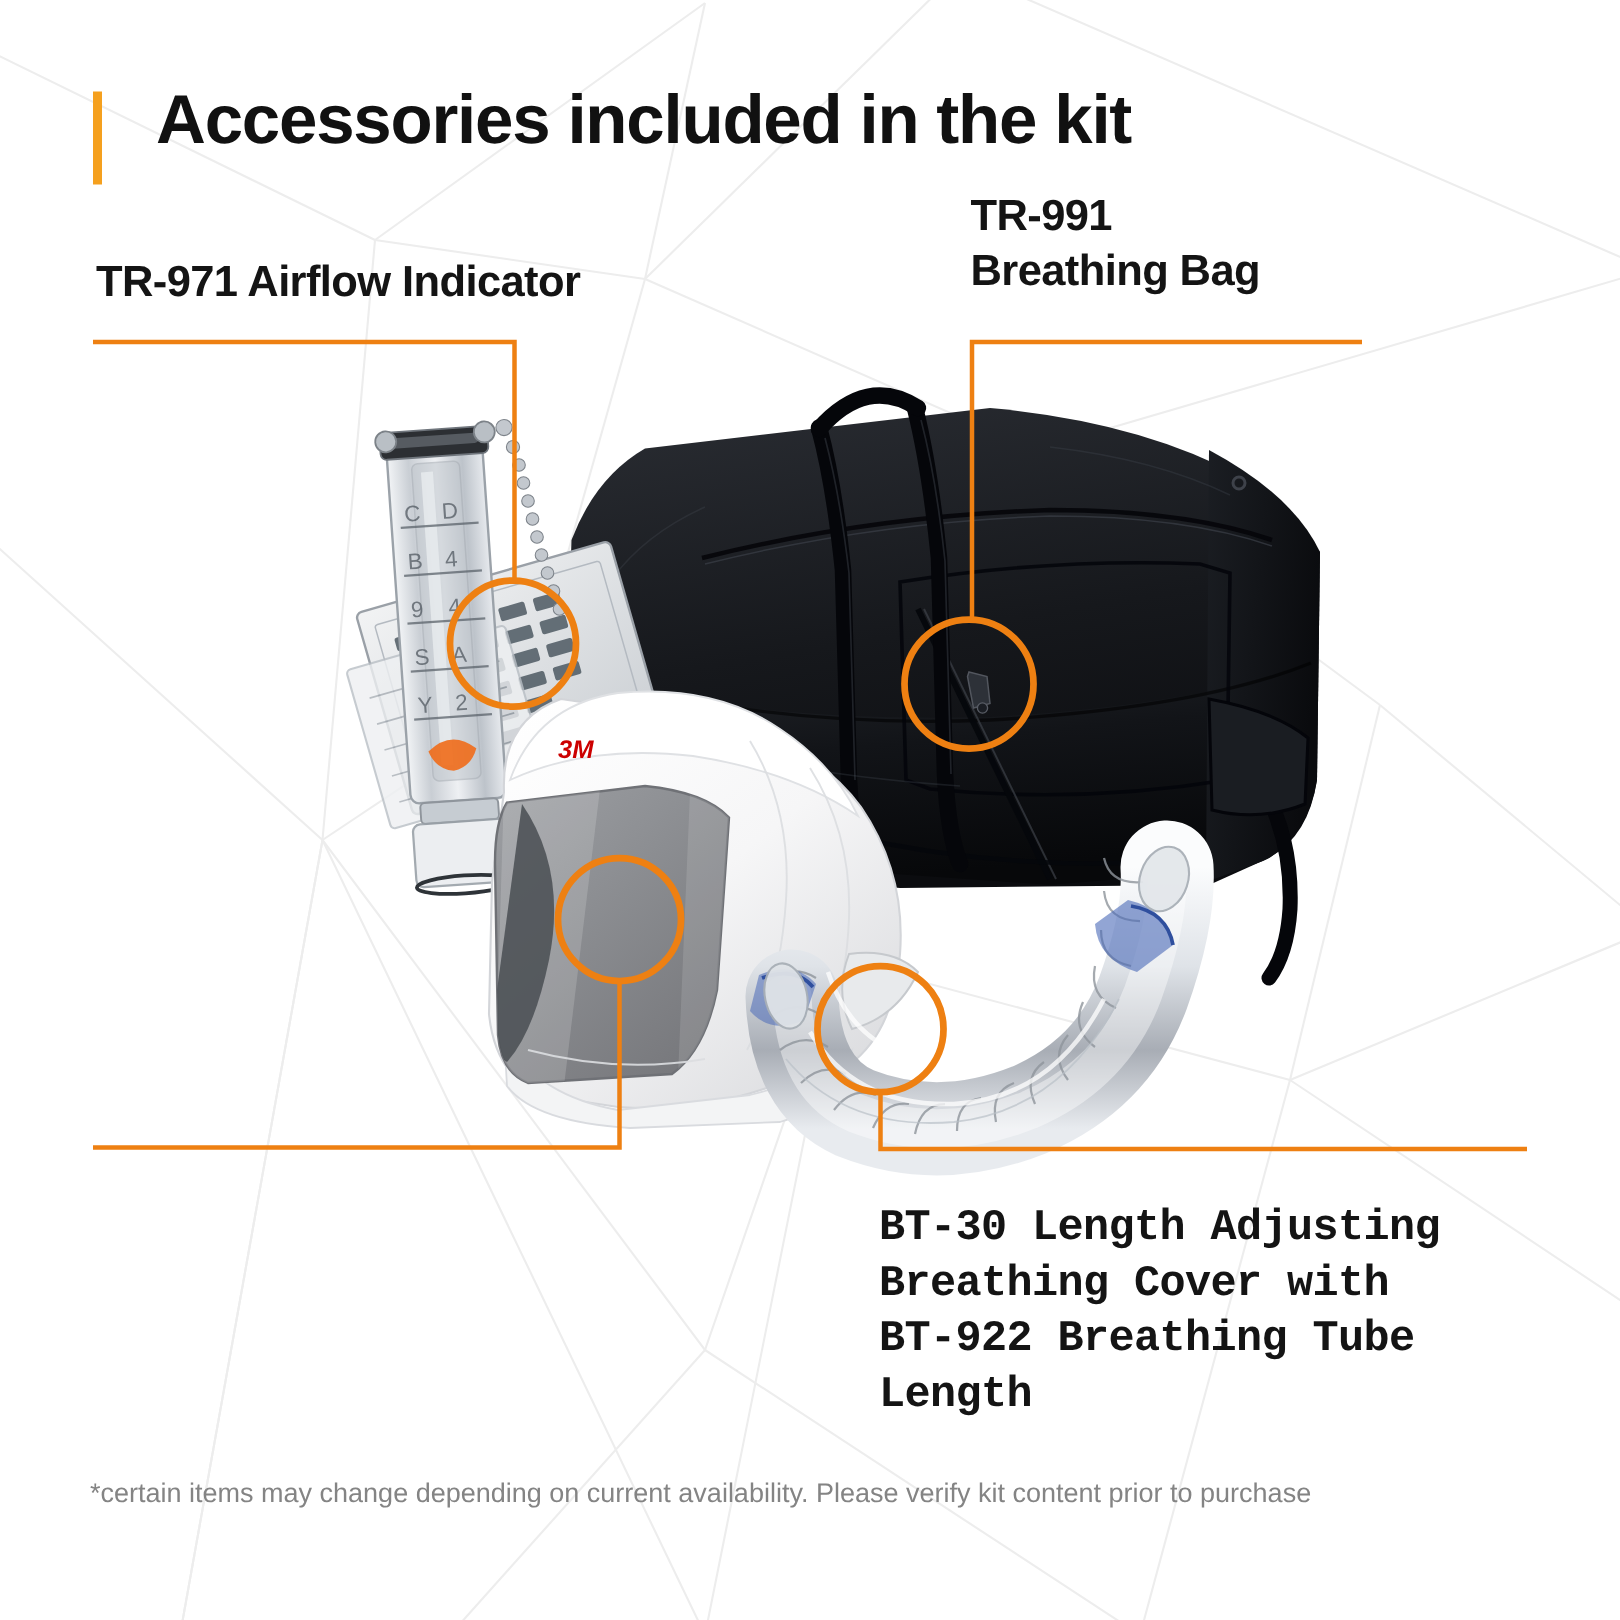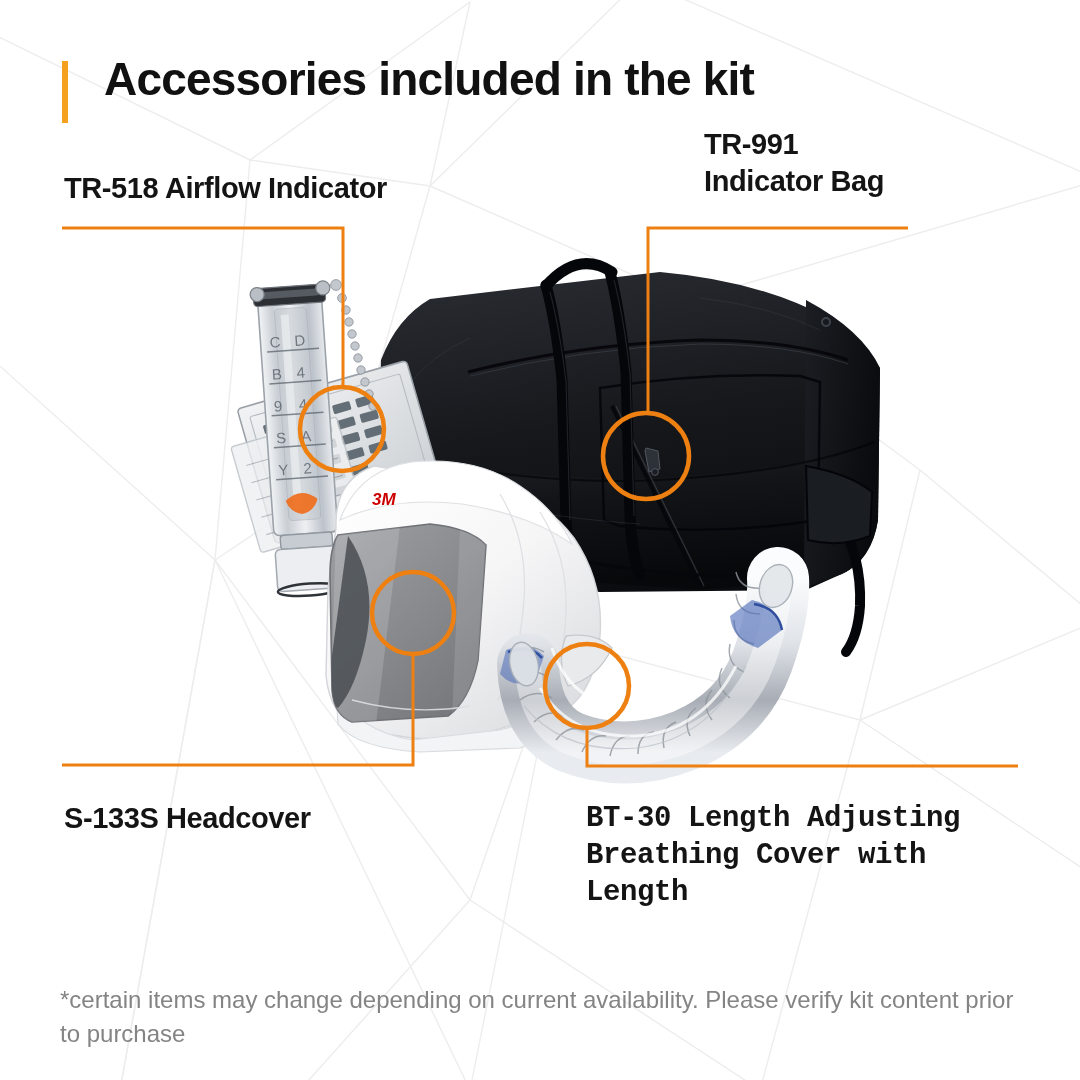--- a/index.html
+++ b/index.html
@@ -39,7 +39,7 @@
     line-height:1.28;letter-spacing:-0.4px;
   }
   #label-tr971{left:64px;top:170px;}
-  #label-tr991{left:704px;top:126px;}
+  #label-tr991{left:647px;top:126px;}
   #label-s133s{left:64px;top:800px;}
   #label-bt30 {left:586px;top:800px;width:430px;font-family:Liberation Mono, monospace;}
 

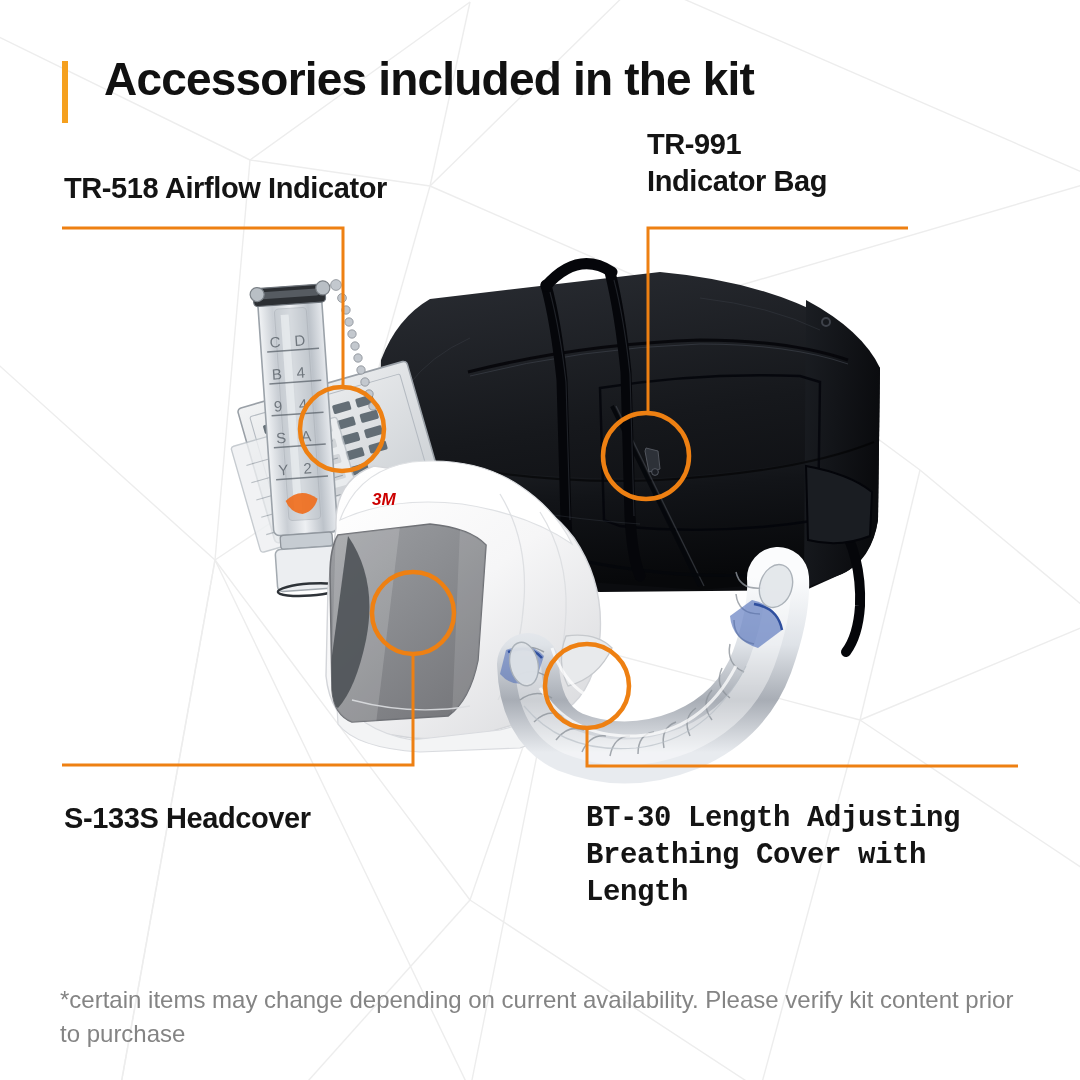--- a/index.html
+++ b/index.html
@@ -397,7 +397,7 @@
     <div class="title">Accessories included in the kit</div>
 
     <div class="label" id="label-tr971">
-      <div>TR-518 Airflow Indicator</div>
+      <div>TR-971 Airflow Indicator</div>
     </div>
 
     <div class="label" id="label-tr991">

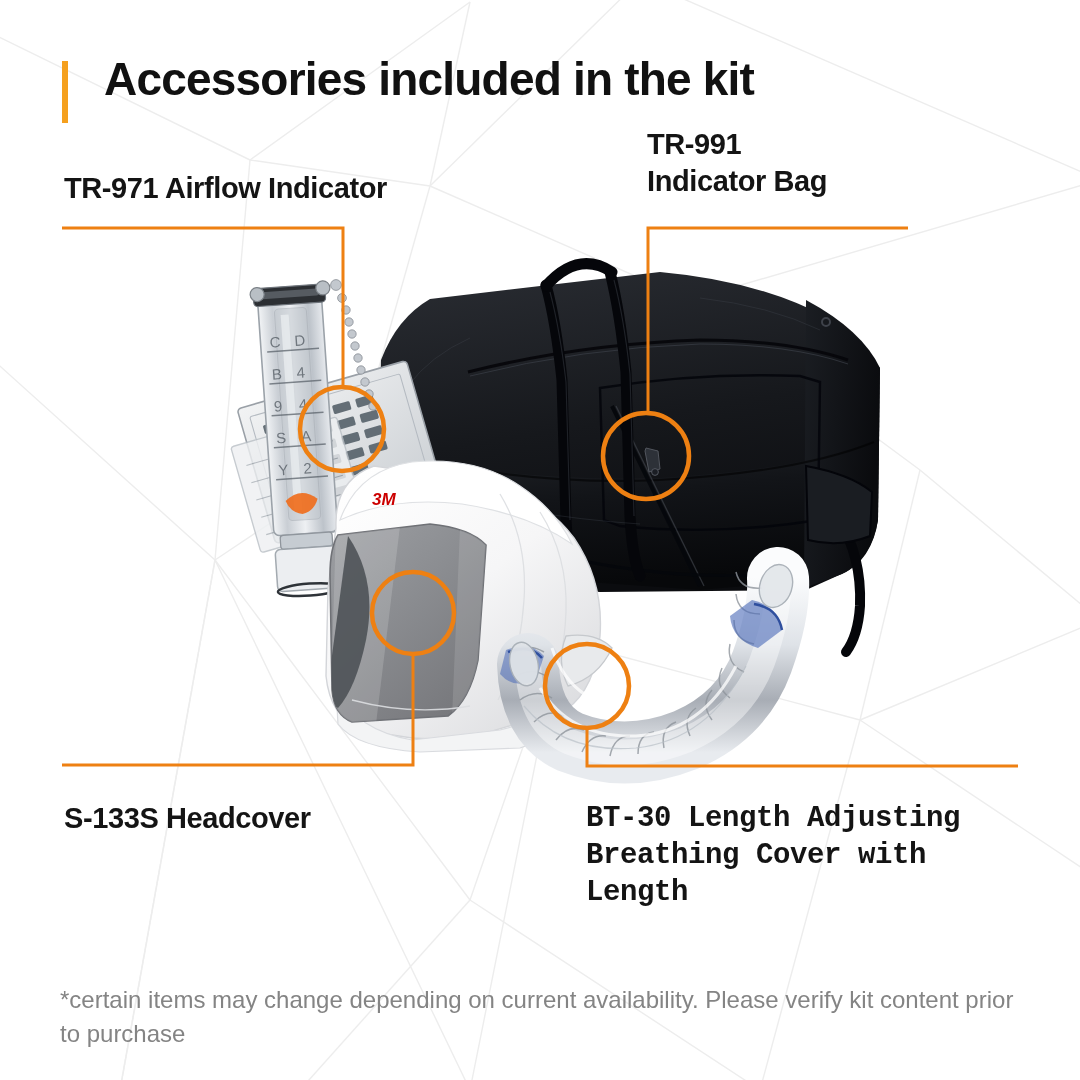--- a/index.html
+++ b/index.html
@@ -402,7 +402,7 @@
 
     <div class="label" id="label-tr991">
       <div>TR-991</div>
-      <div>Indicator Bag</div>
+      <div>Breathing Bag</div>
     </div>
 
     <div class="label" id="label-s133s">

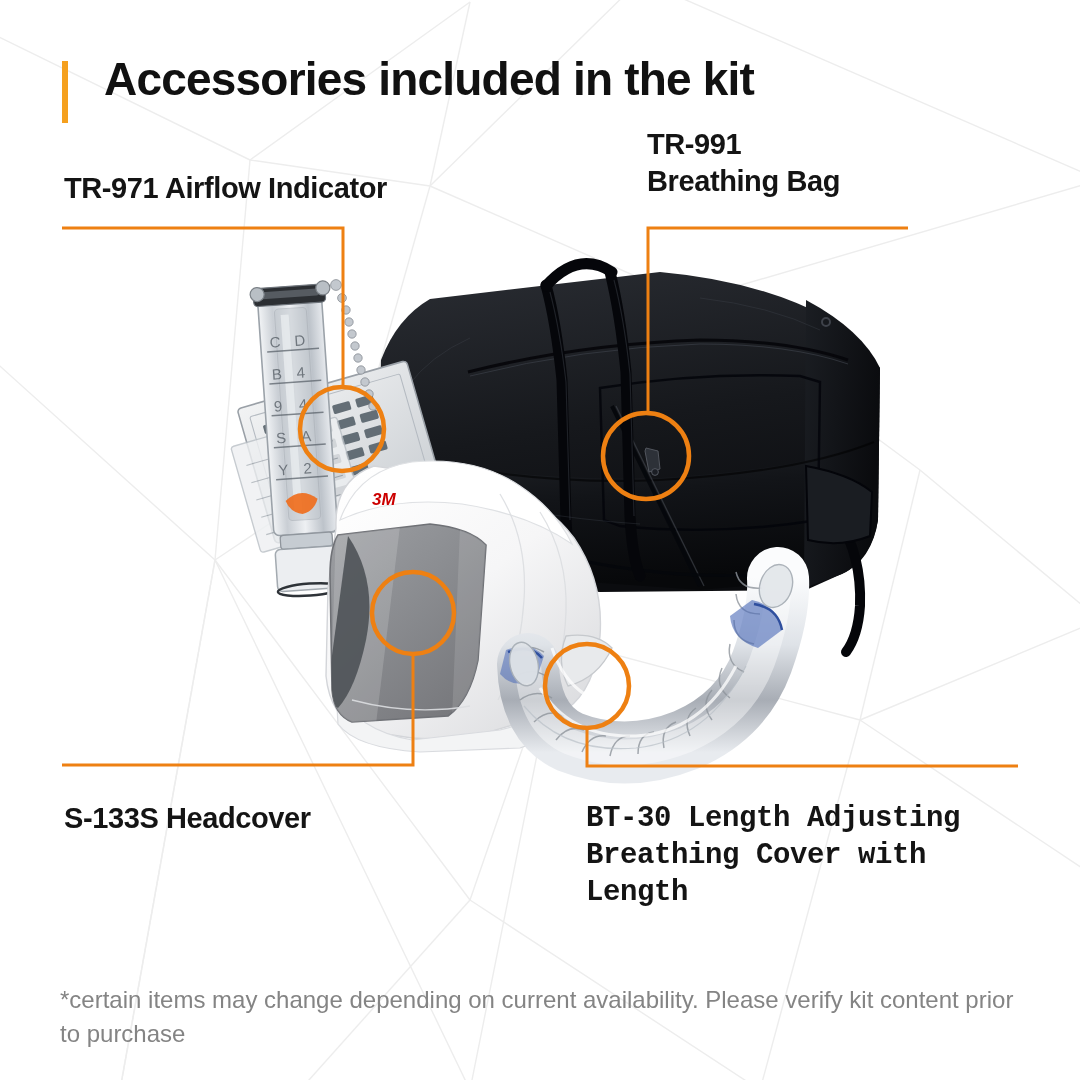--- a/index.html
+++ b/index.html
@@ -405,9 +405,6 @@
       <div>Breathing Bag</div>
     </div>
 
-    <div class="label" id="label-s133s">
-      <div>S-133S Headcover</div>
-    </div>
 
     <div class="label" id="label-bt30">
       <div>BT-30 Length Adjusting</div>

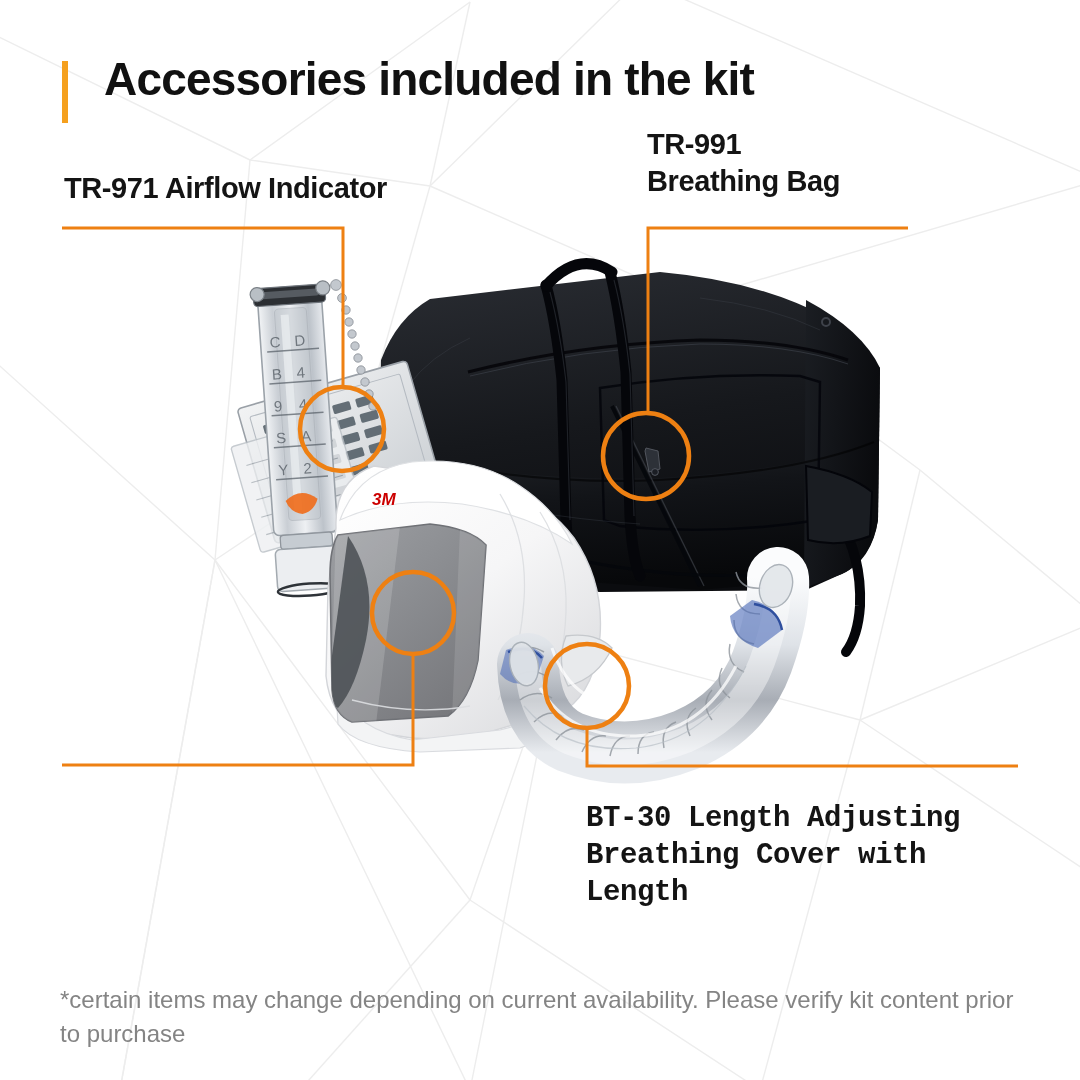--- a/index.html
+++ b/index.html
@@ -409,6 +409,7 @@
     <div class="label" id="label-bt30">
       <div>BT-30 Length Adjusting</div>
       <div>Breathing Cover with</div>
+      <div>BT-922 Breathing Tube</div>
       <div>Length</div>
     </div>
 

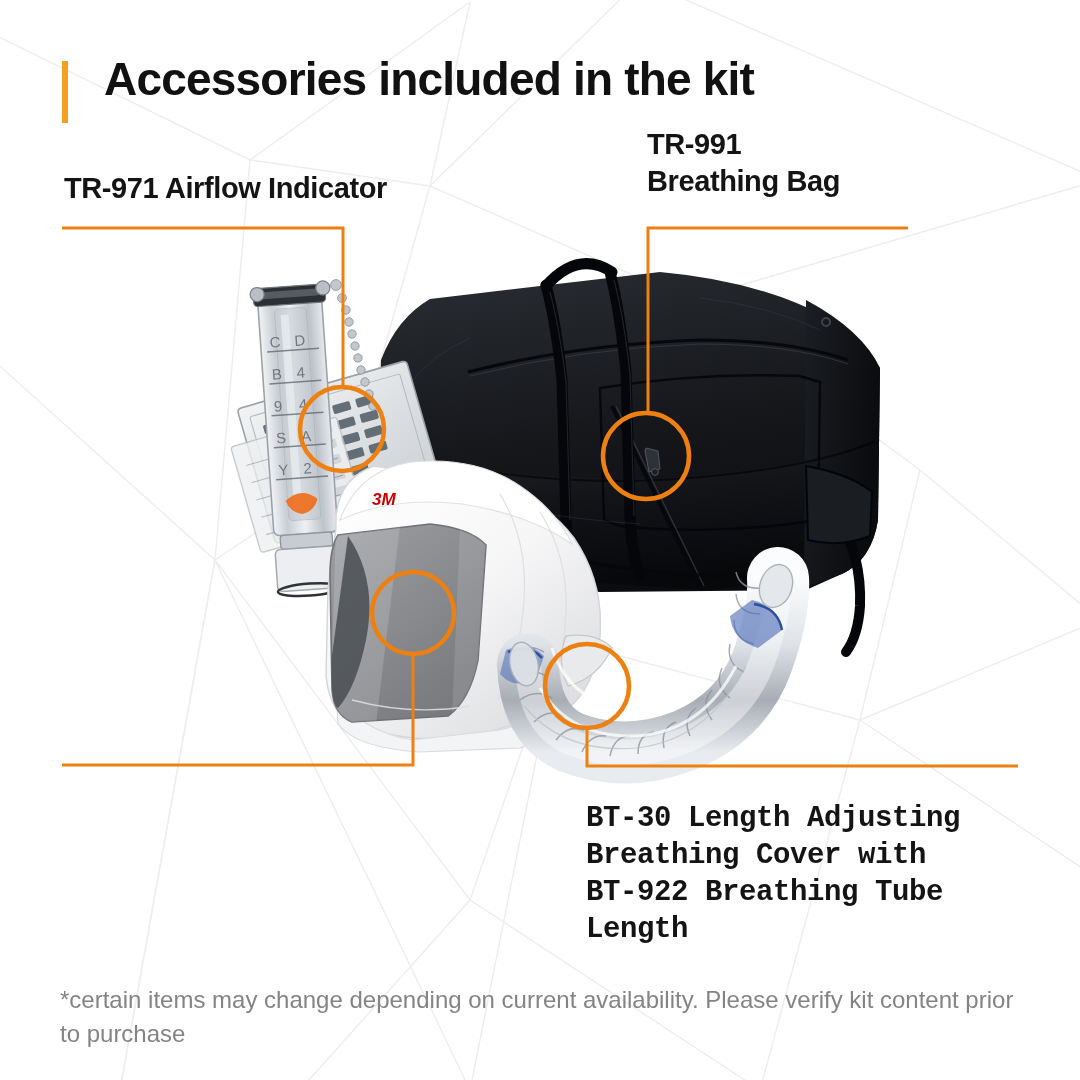--- a/index.html
+++ b/index.html
@@ -45,7 +45,7 @@
 
   .footnote{
     position:absolute;left:60px;top:983px;width:965px;
-    font-size:24px;color:#848484;line-height:1.42;font-weight:normal;
+    font-size:18px;color:#848484;line-height:1.42;font-weight:normal;
   }
 </style>
 </head>

